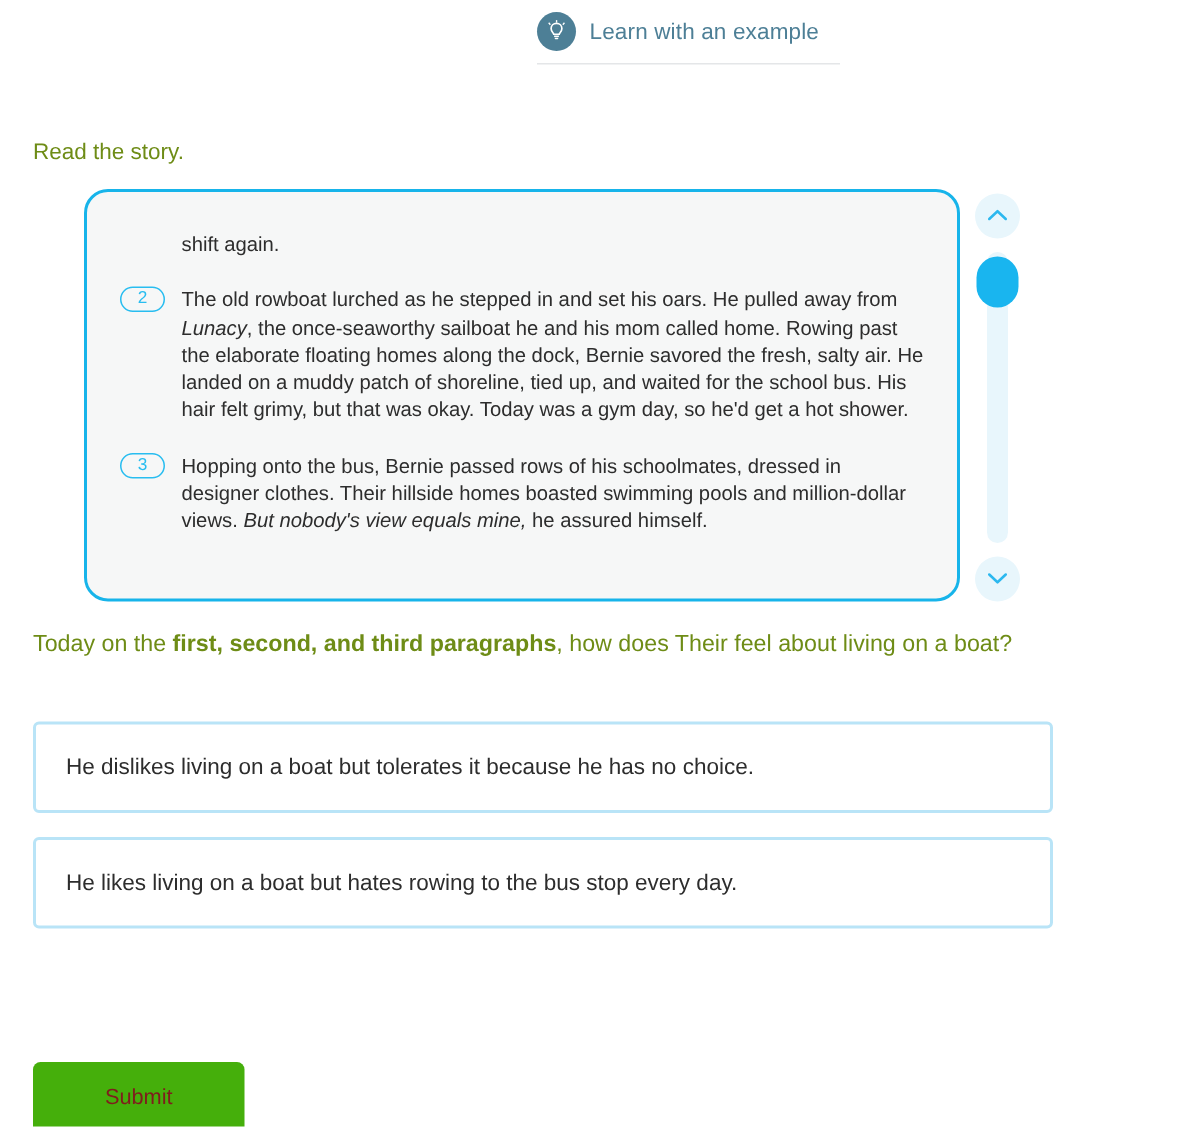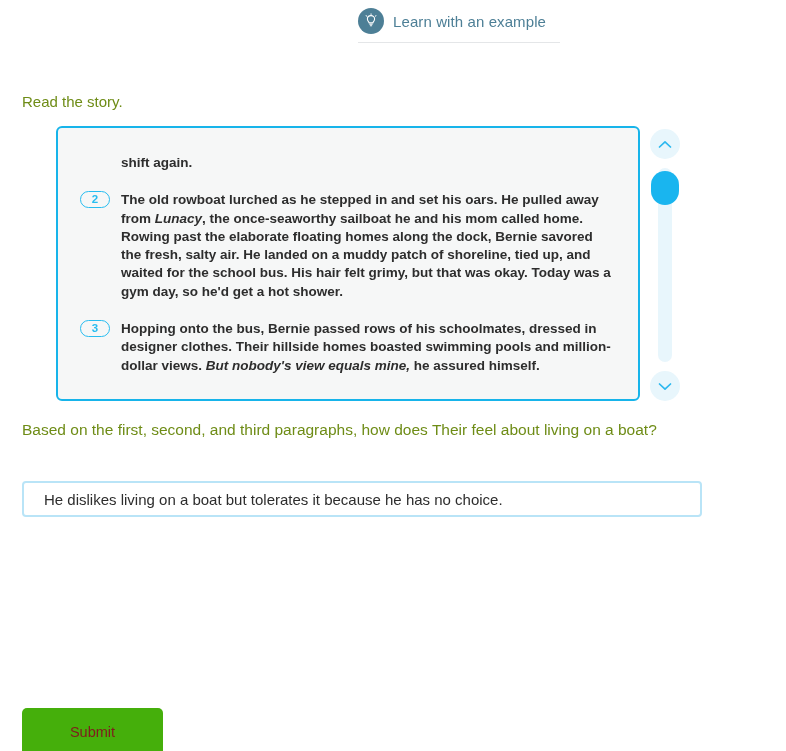--- a/index.html
+++ b/index.html
@@ -83,11 +83,10 @@
     height: 275px;
     background: #f6f7f7;
     border: 2px solid #17b4ea;
-    border-radius: 6px;
+    border-radius: 16px;
     padding: 26px 22px 14px 22px;
     overflow: hidden;
     position: relative;
-    font-weight: bold;
   }
   .para {
     position: relative;

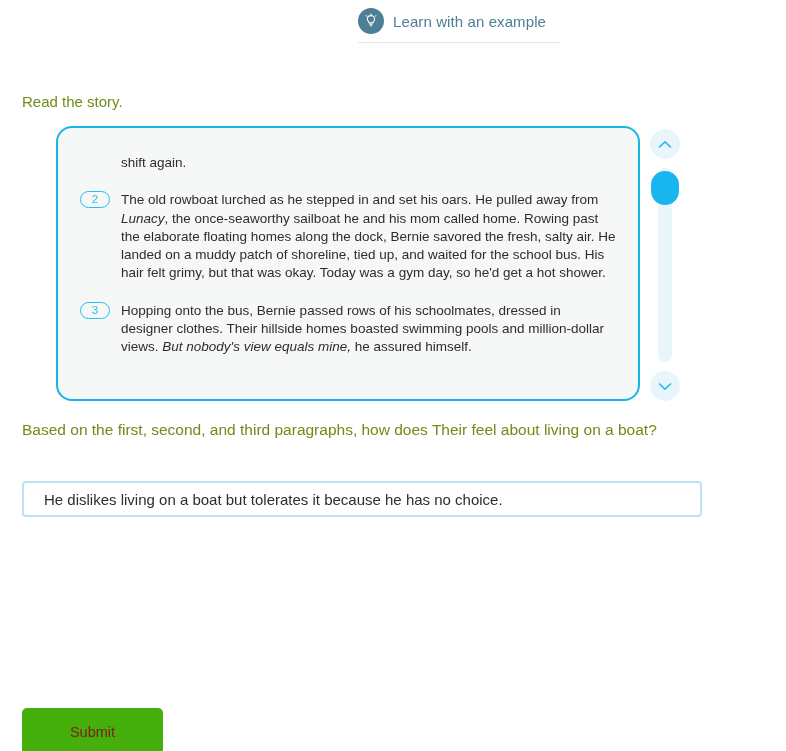--- a/index.html
+++ b/index.html
@@ -260,7 +260,7 @@
   </div>
 </div>
 
-<div class="question" id="question"><span>Based on the </span><b>first, second, and third paragraphs</b><span>, how does Their feel about living on a boat?</span></div>
+<div class="question" id="question"><span>Today on the </span><b>first, second, and third paragraphs</b><span>, how does Their feel about living on a boat?</span></div>
 
 <div class="choices" id="choices">
     <div class="choice">

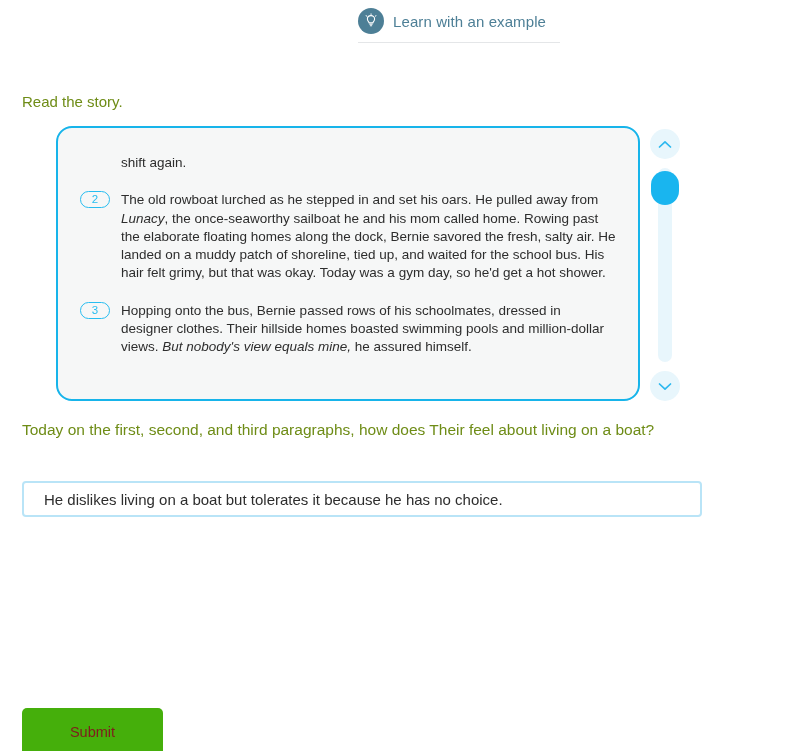--- a/index.html
+++ b/index.html
@@ -167,7 +167,7 @@
     line-height: 22px;
     color: #6e8c16;
   }
-  .question b { font-weight: normal; }
+  .question b { font-weight: bold; }
 
   
   .choices {

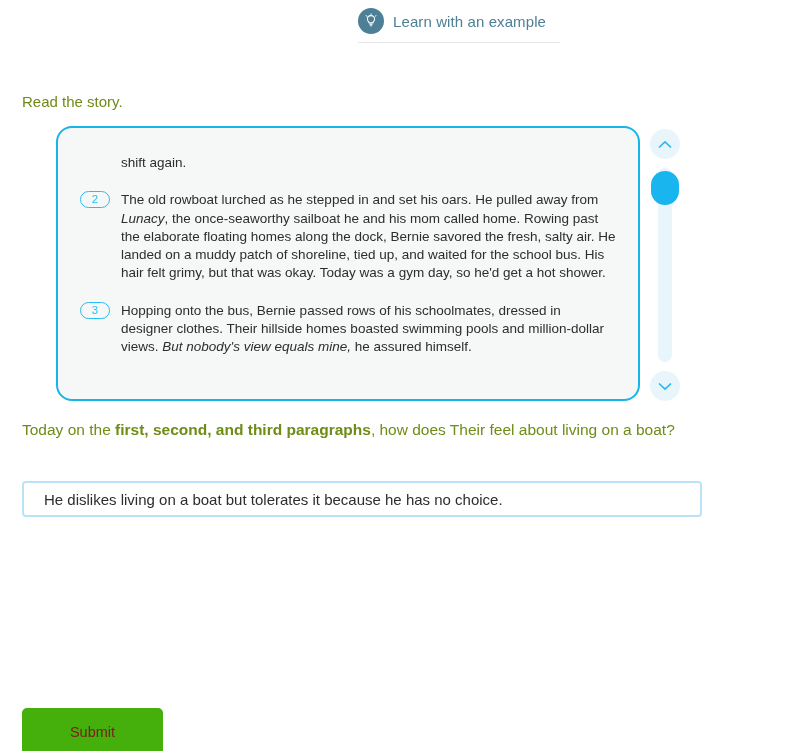--- a/index.html
+++ b/index.html
@@ -179,7 +179,7 @@
   .choice {
     box-sizing: border-box;
     width: 680px;
-    height: 36px;
+    height: 61px;
     background: #ffffff;
     border: 2px solid #b9e4f7;
     border-radius: 4px;

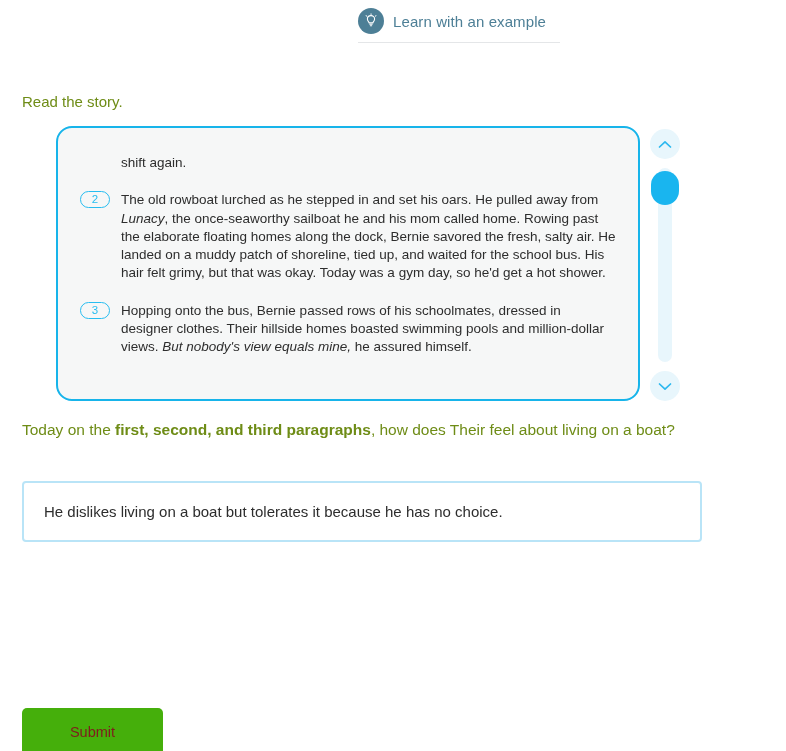--- a/index.html
+++ b/index.html
@@ -266,6 +266,9 @@
     <div class="choice">
       <span class="choice-text">He dislikes living on a boat but tolerates it because he has no choice.</span>
     </div>
+    <div class="choice">
+      <span class="choice-text">He likes living on a boat but hates rowing to the bus stop every day.</span>
+    </div>
   </div>
 
 <button class="submit-btn">Submit</button>

